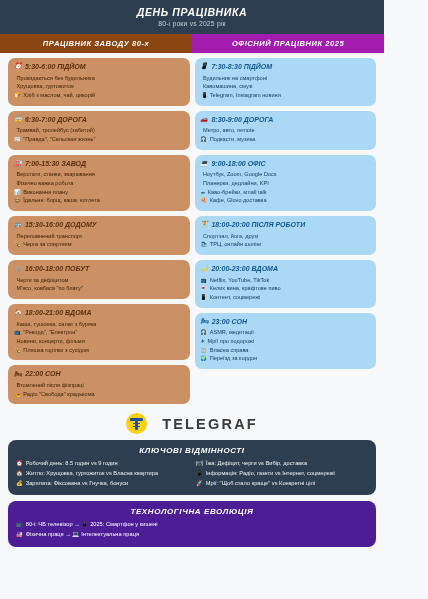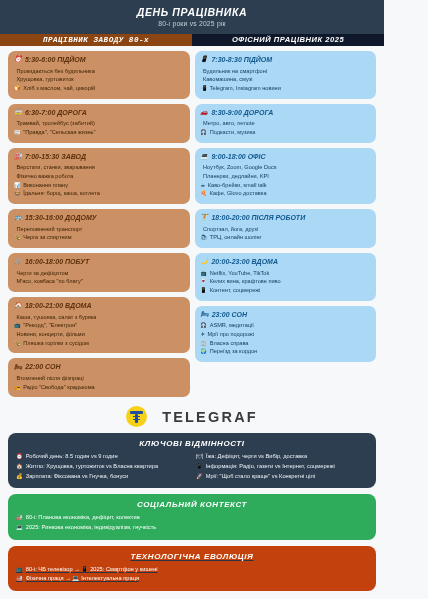--- a/index.html
+++ b/index.html
@@ -64,7 +64,7 @@
     color: #ffffff;
     letter-spacing: 0.5px;
   }
-  .colbar-left  { background: #8a4512; font-family: Liberation Mono, monospace; }
+  .colbar-left  { background: #8a4512; }
   .colbar-right { background: #0f172a; }
 
   

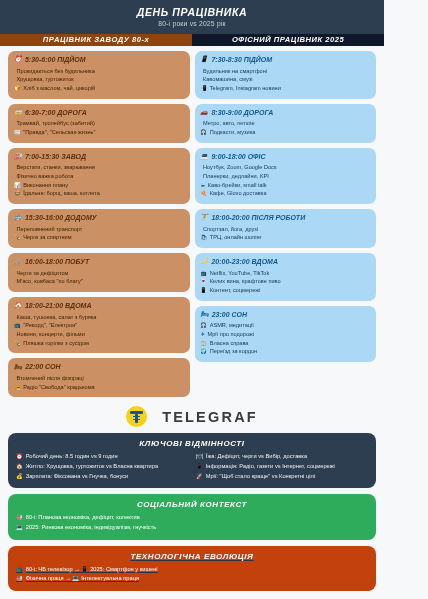--- a/index.html
+++ b/index.html
@@ -65,7 +65,7 @@
     letter-spacing: 0.5px;
   }
   .colbar-left  { background: #8a4512; }
-  .colbar-right { background: #0f172a; }
+  .colbar-right { background: #a21caf; }
 
   
   .columns {

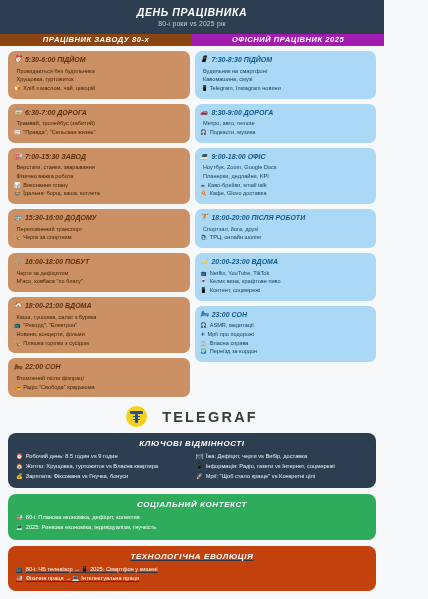--- a/index.html
+++ b/index.html
@@ -482,19 +482,6 @@
       </div>
     </div>
 
-    <div class="panel panel-social">
-      <div class="panel-title">СОЦІАЛЬНИЙ КОНТЕКСТ</div>
-      <div id="social-lines">
-          <div class="panel-line">
-            <span class="emj">🏭</span>
-            <span>80-і: Планова економіка, дефіцит, колектив</span>
-          </div>
-          <div class="panel-line">
-            <span class="emj">💻</span>
-            <span>2025: Ринкова економіка, індивідуалізм, гнучкість</span>
-          </div>
-        </div>
-    </div>
 
     <div class="panel panel-tech">
       <div class="panel-title">ТЕХНОЛОГІЧНА ЕВОЛЮЦІЯ</div>

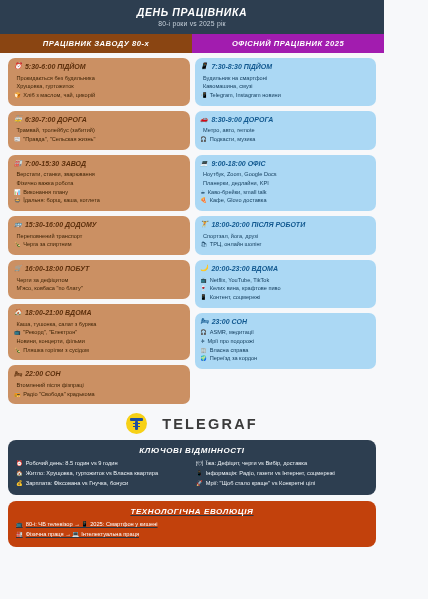--- a/index.html
+++ b/index.html
@@ -158,7 +158,7 @@
   .panel { border-radius: 8px; padding: 6px 8px 7px; }
   .panel-key    { background: #2d3e50; }
   .panel-social { background: #2eab5b; }
-  .panel-tech   { background: #c2410c; text-decoration: underline; }
+  .panel-tech   { background: #4c1d95; }
 
   .panel-title {
     text-align: center;

